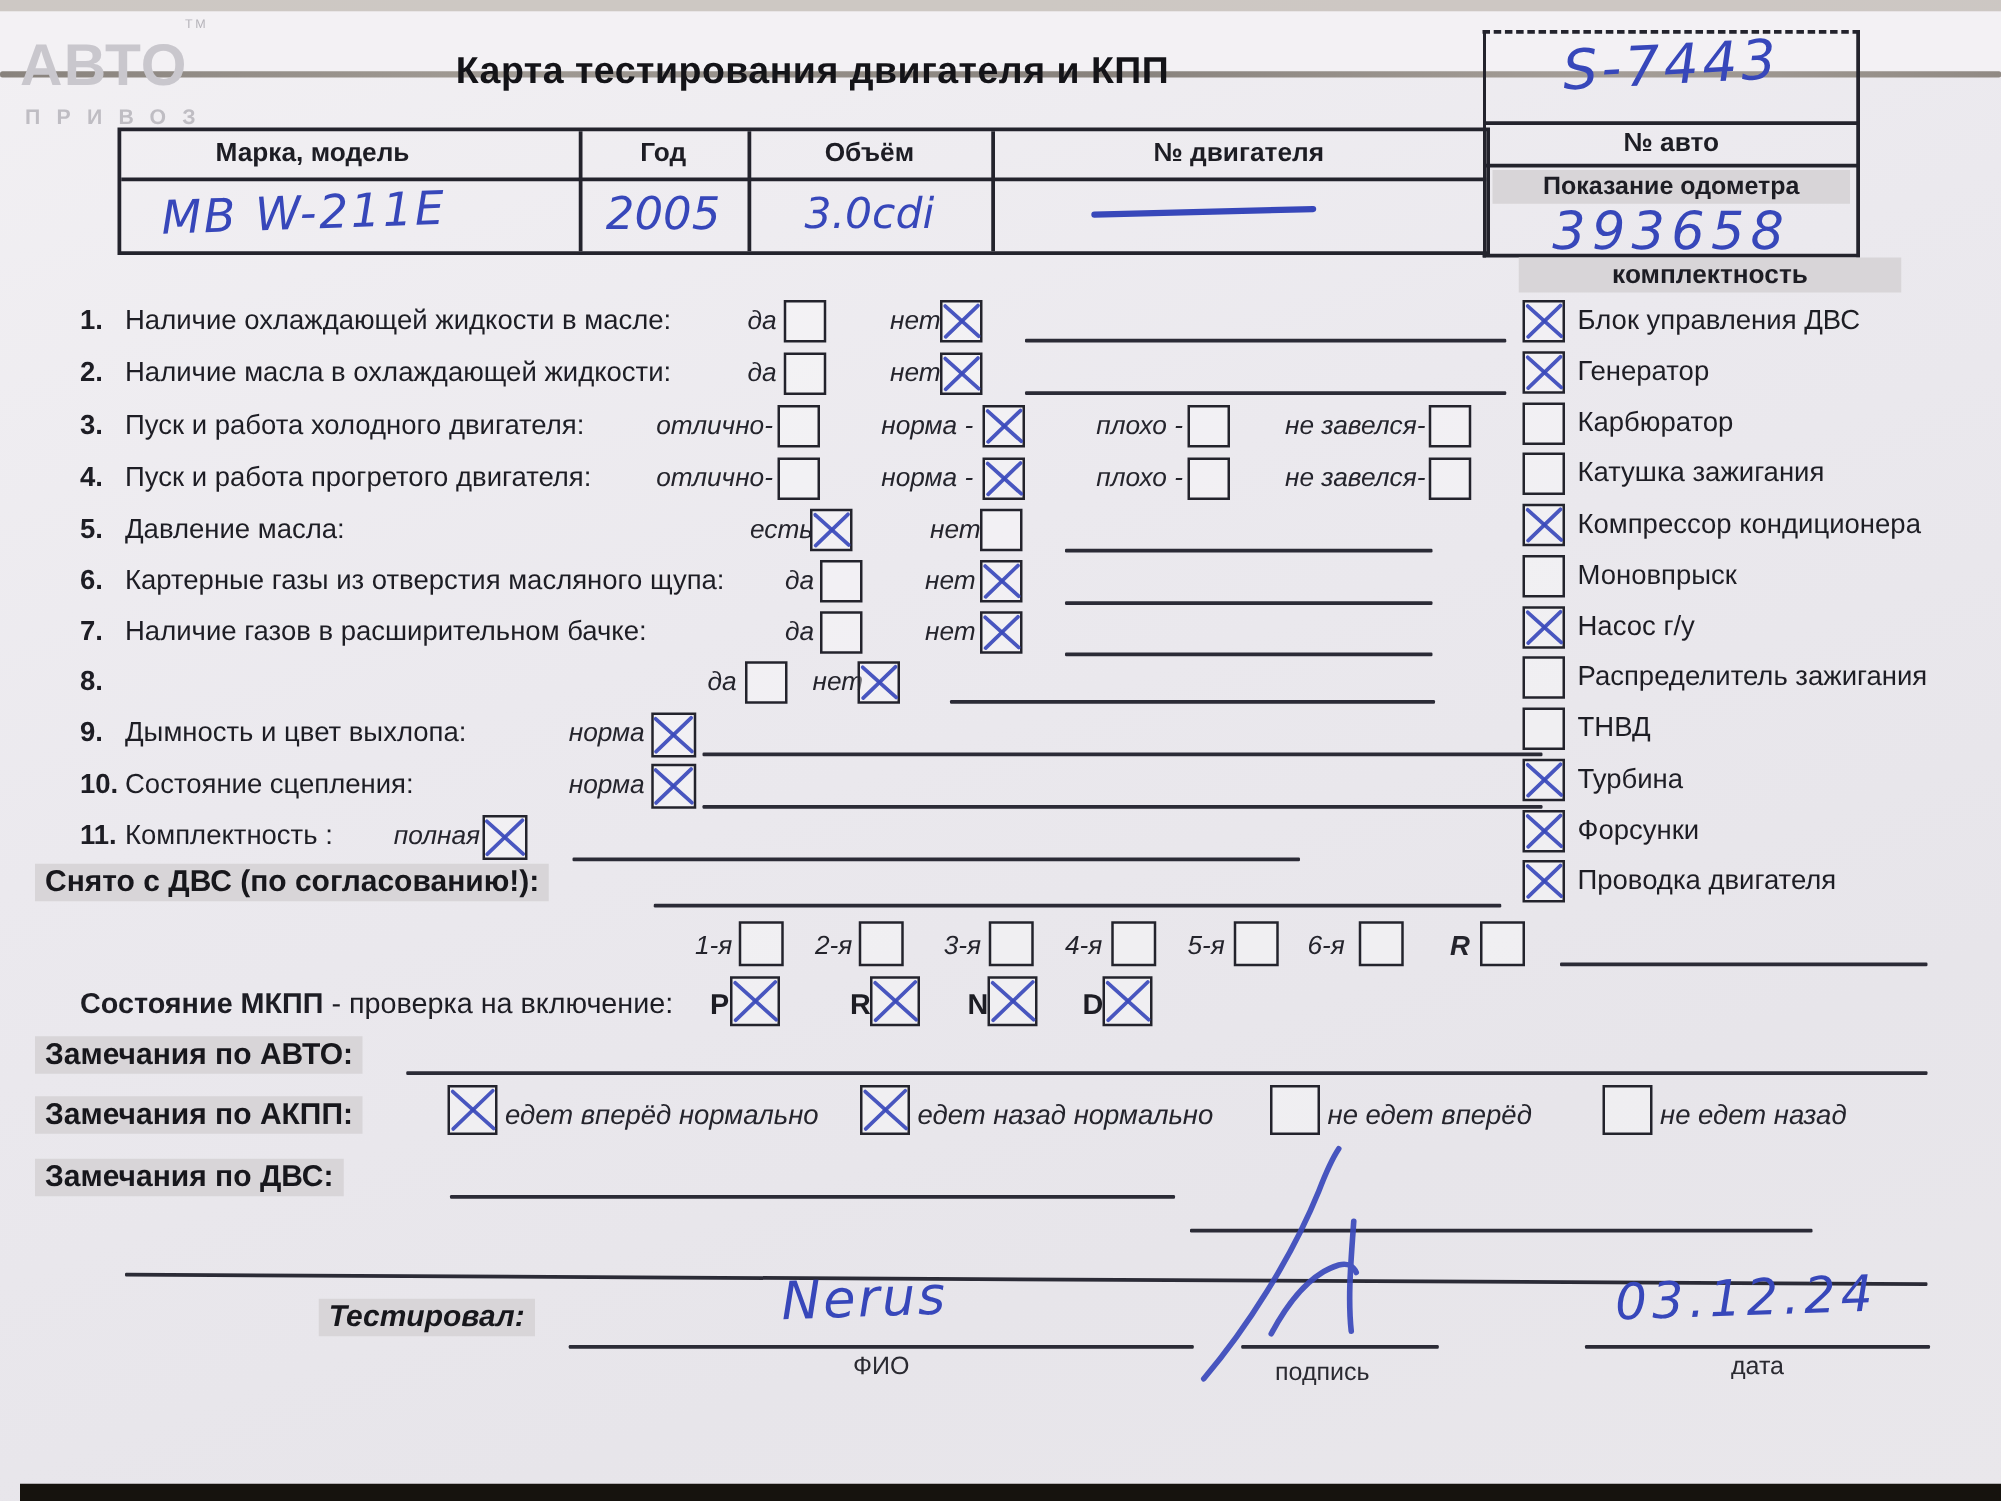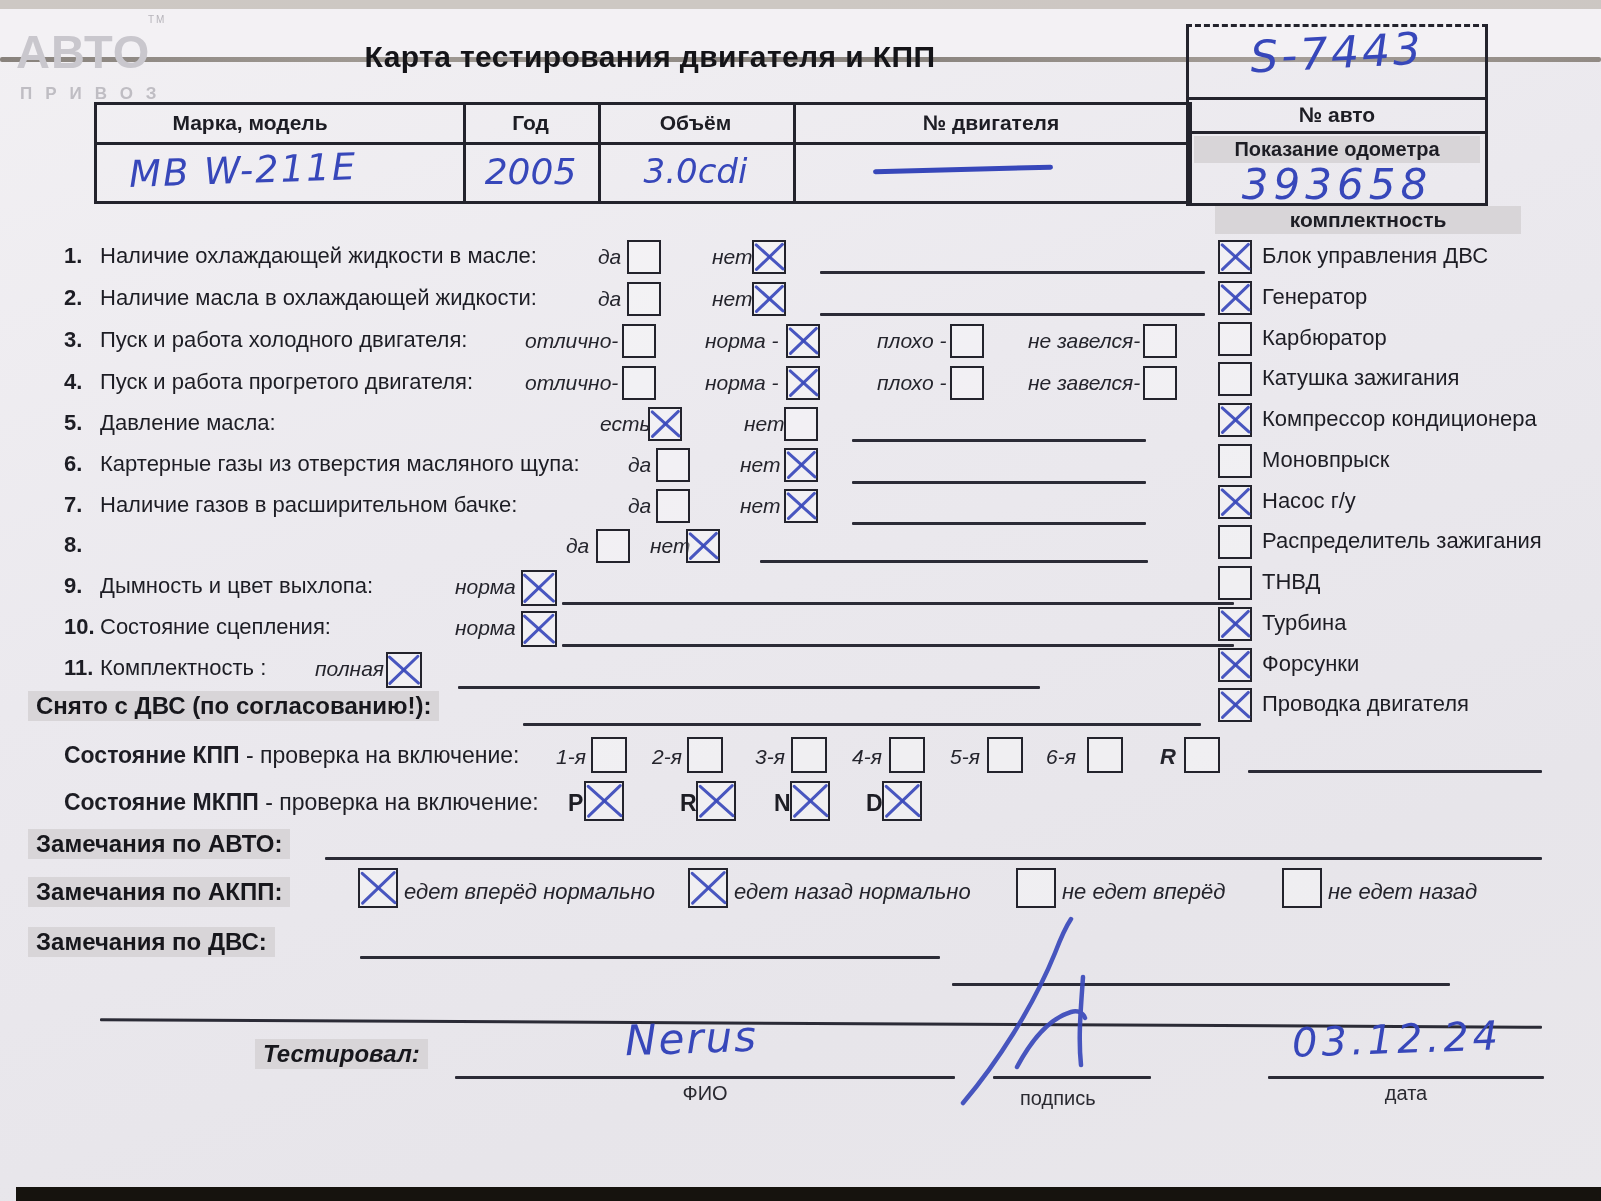--- a/index.html
+++ b/index.html
@@ -210,7 +210,6 @@
   <div class="abs sec hl nw" style="left:28px;top:691px;">Снято с ДВС (по согласованию!):</div>
   <div class="wline" style="left:523px;top:723px;width:678px;"></div>
 
-  <div class="abs nw" style="left:64px;top:742px;font-size:23px;"><span class="b">Состояние КПП</span><span> - проверка на включение:</span></div>
   <div class="abs opt" style="left:556px;top:745px;">1-я</div>
   <div class="cb mid" style="left:591px;top:737px;"></div>
   <div class="abs opt" style="left:652px;top:745px;">2-я</div>

